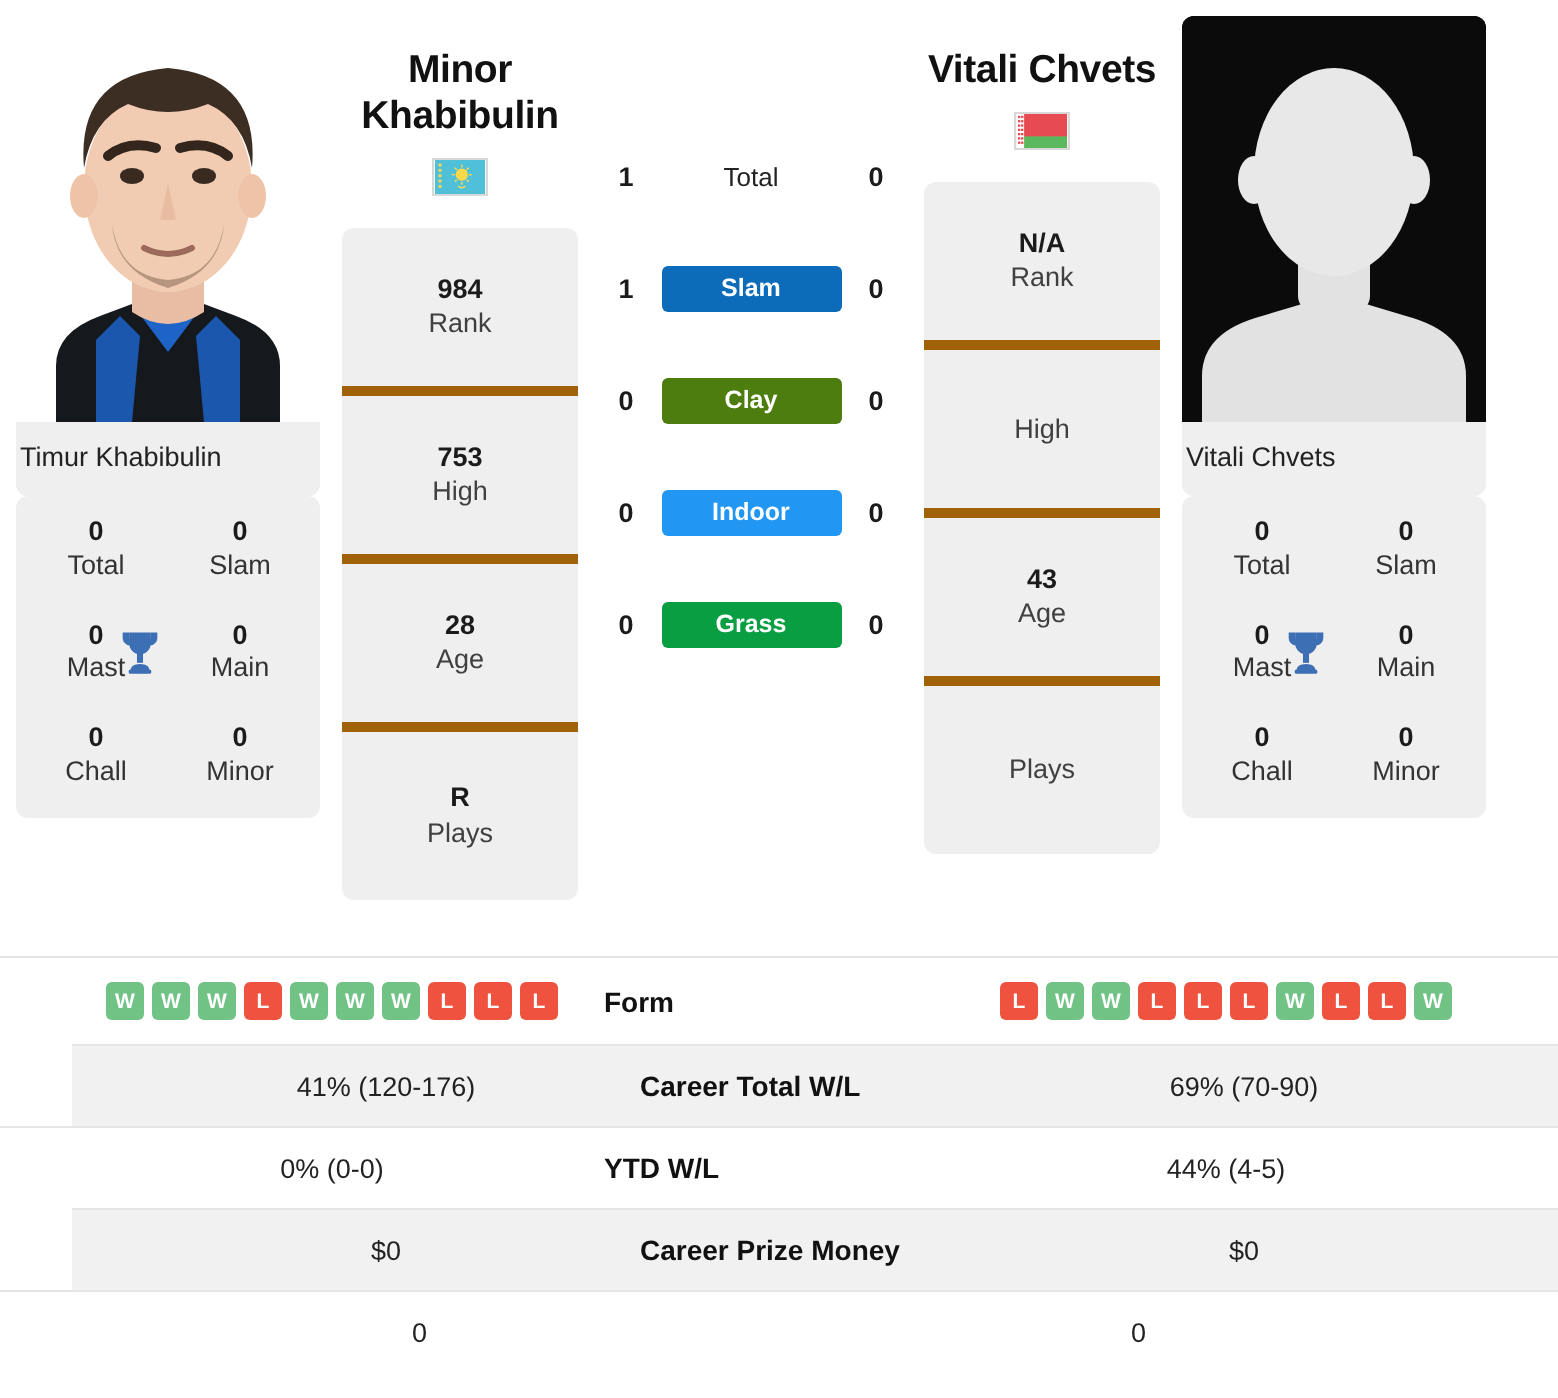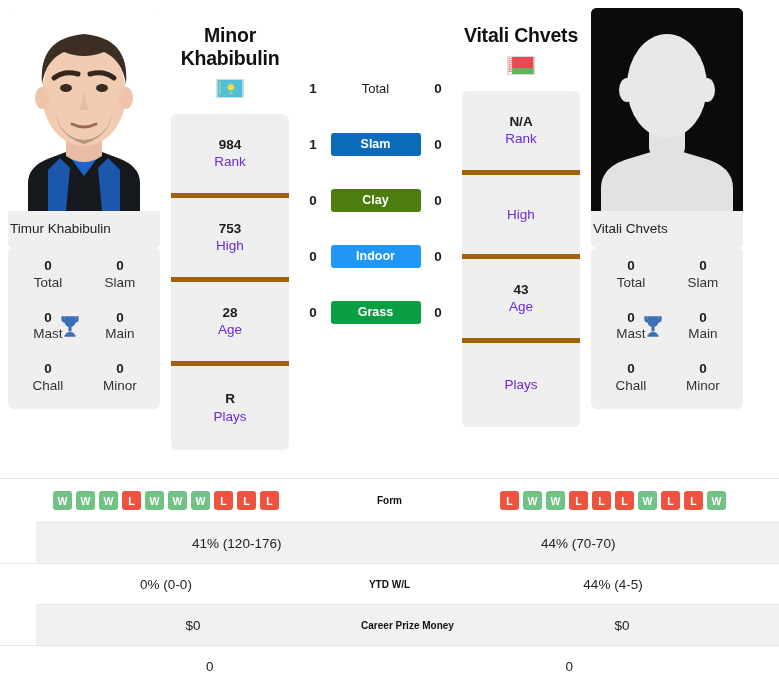--- a/index.html
+++ b/index.html
@@ -92,7 +92,7 @@
   }
   .statrow:last-child { border-bottom: none; }
   .sval { font-size: 13.5px; font-weight: bold; color: #1b1b1b; }
-  .slab { font-size: 13.5px; color: #6d28d9; }
+  .slab { font-size: 13.5px; color: #404040; }
 
   
   .ccol {

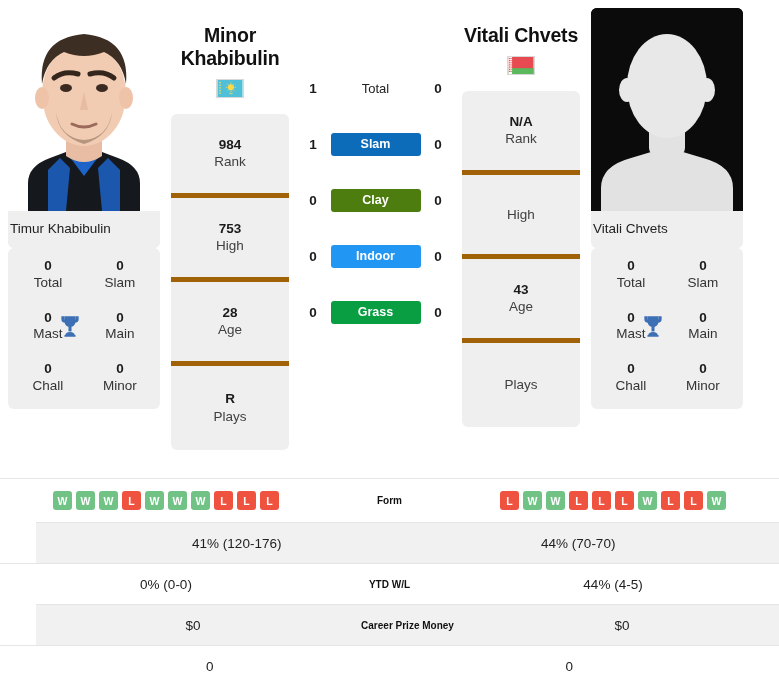--- a/index.html
+++ b/index.html
@@ -129,8 +129,8 @@
   }
   .tmid {
     flex: 0 0 175px;
-    text-align: center;
-    font-size: 10px; font-weight: bold; color: #111;
+    text-align: left;
+    font-size: 14px; font-weight: bold; color: #111;
   }
   .forms { display: flex; gap: 4px; }
   .badge {

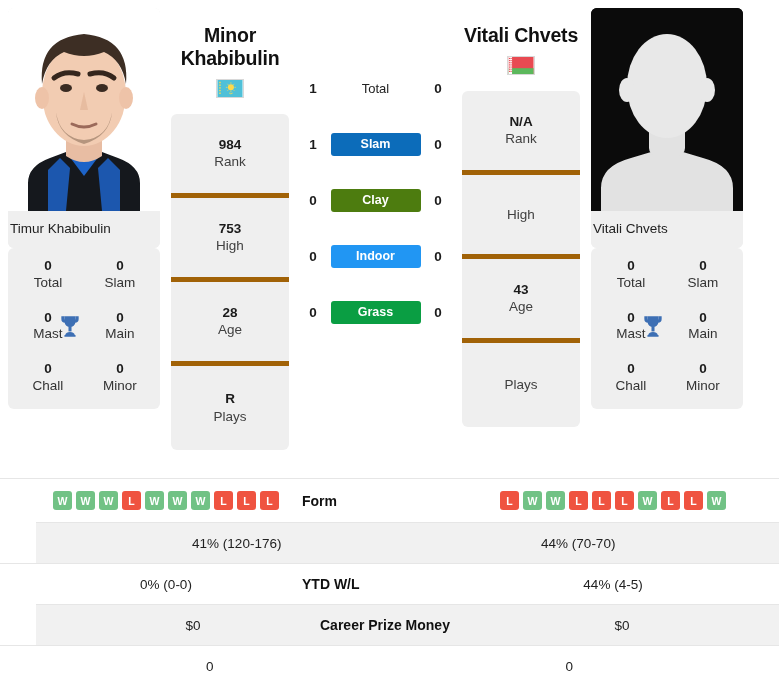--- a/index.html
+++ b/index.html
@@ -427,6 +427,7 @@
 
     <div class="trow alt">
       <div class="tleft">41% (120-176)</div>
+      <div class="tmid">Career Total W/L</div>
       <div class="tright">44% (70-70)</div>
     </div>
 

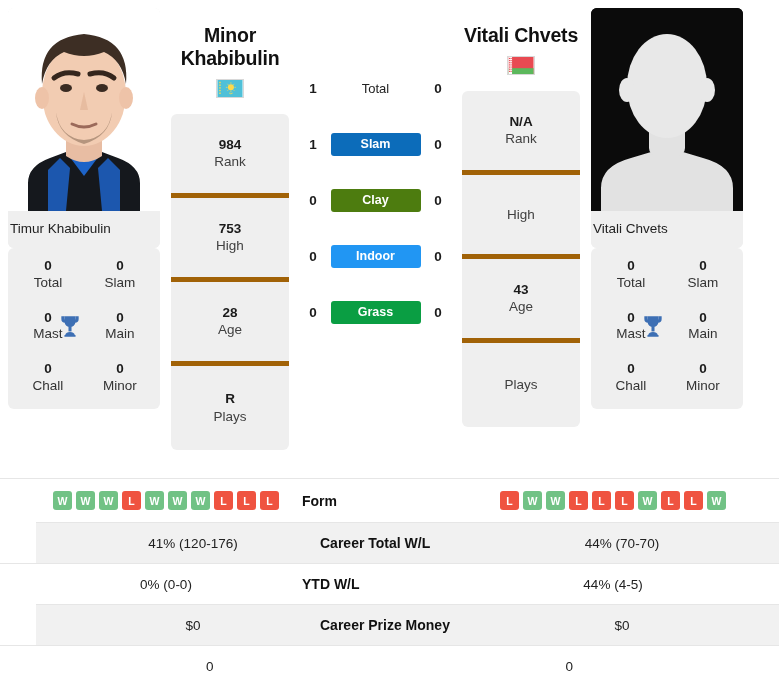--- a/index.html
+++ b/index.html
@@ -428,7 +428,7 @@
     <div class="trow alt">
       <div class="tleft">41% (120-176)</div>
       <div class="tmid">Career Total W/L</div>
-      <div class="tright">44% (70-70)</div>
+      <div class="tright">69% (70-90)</div>
     </div>
 
     <div class="trow">

